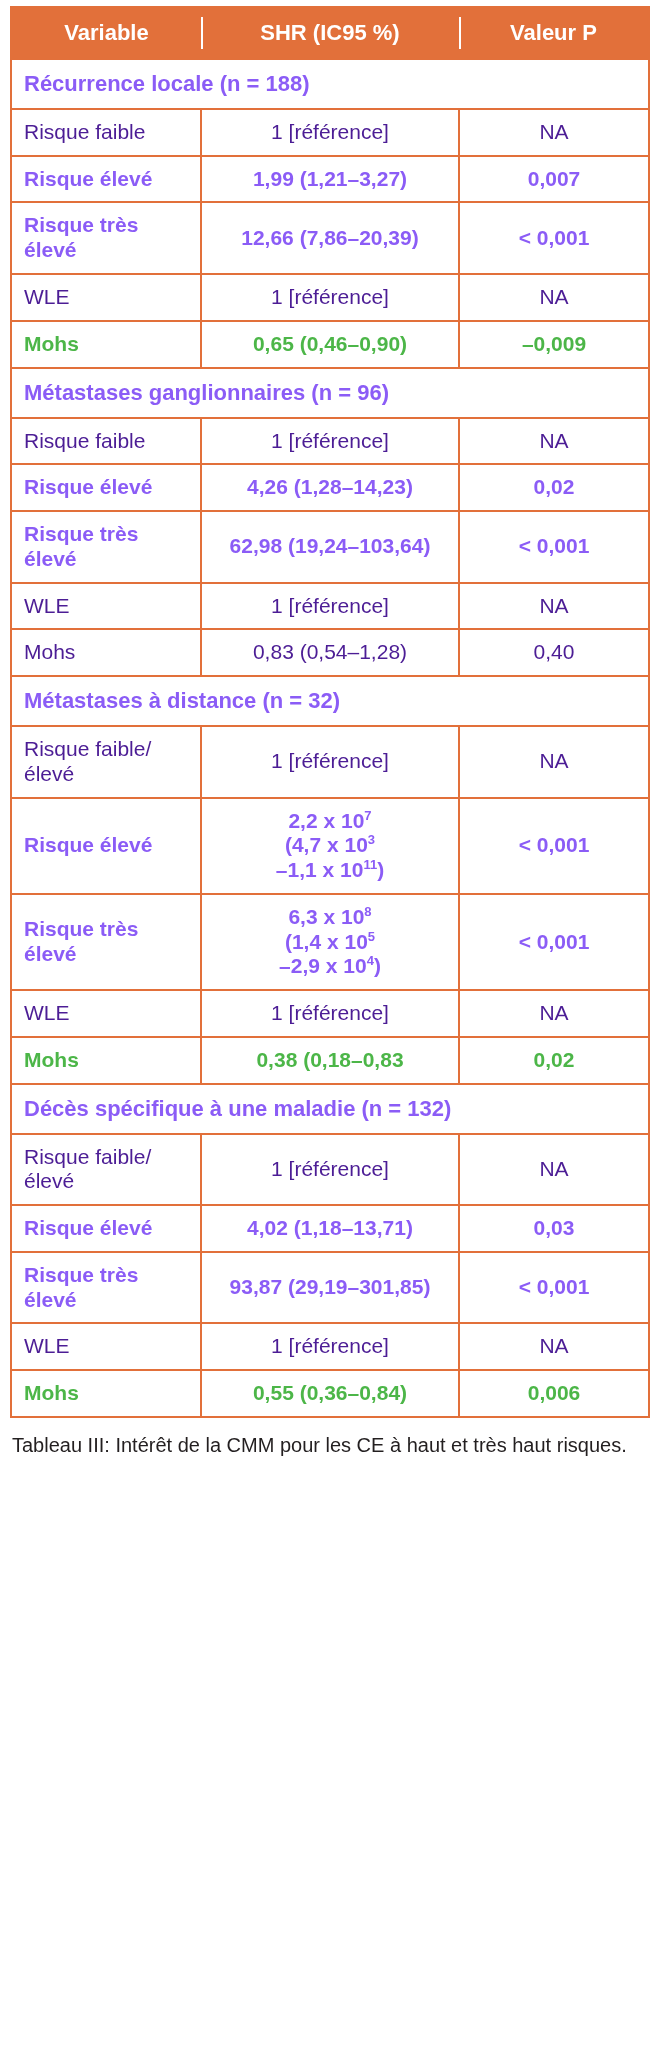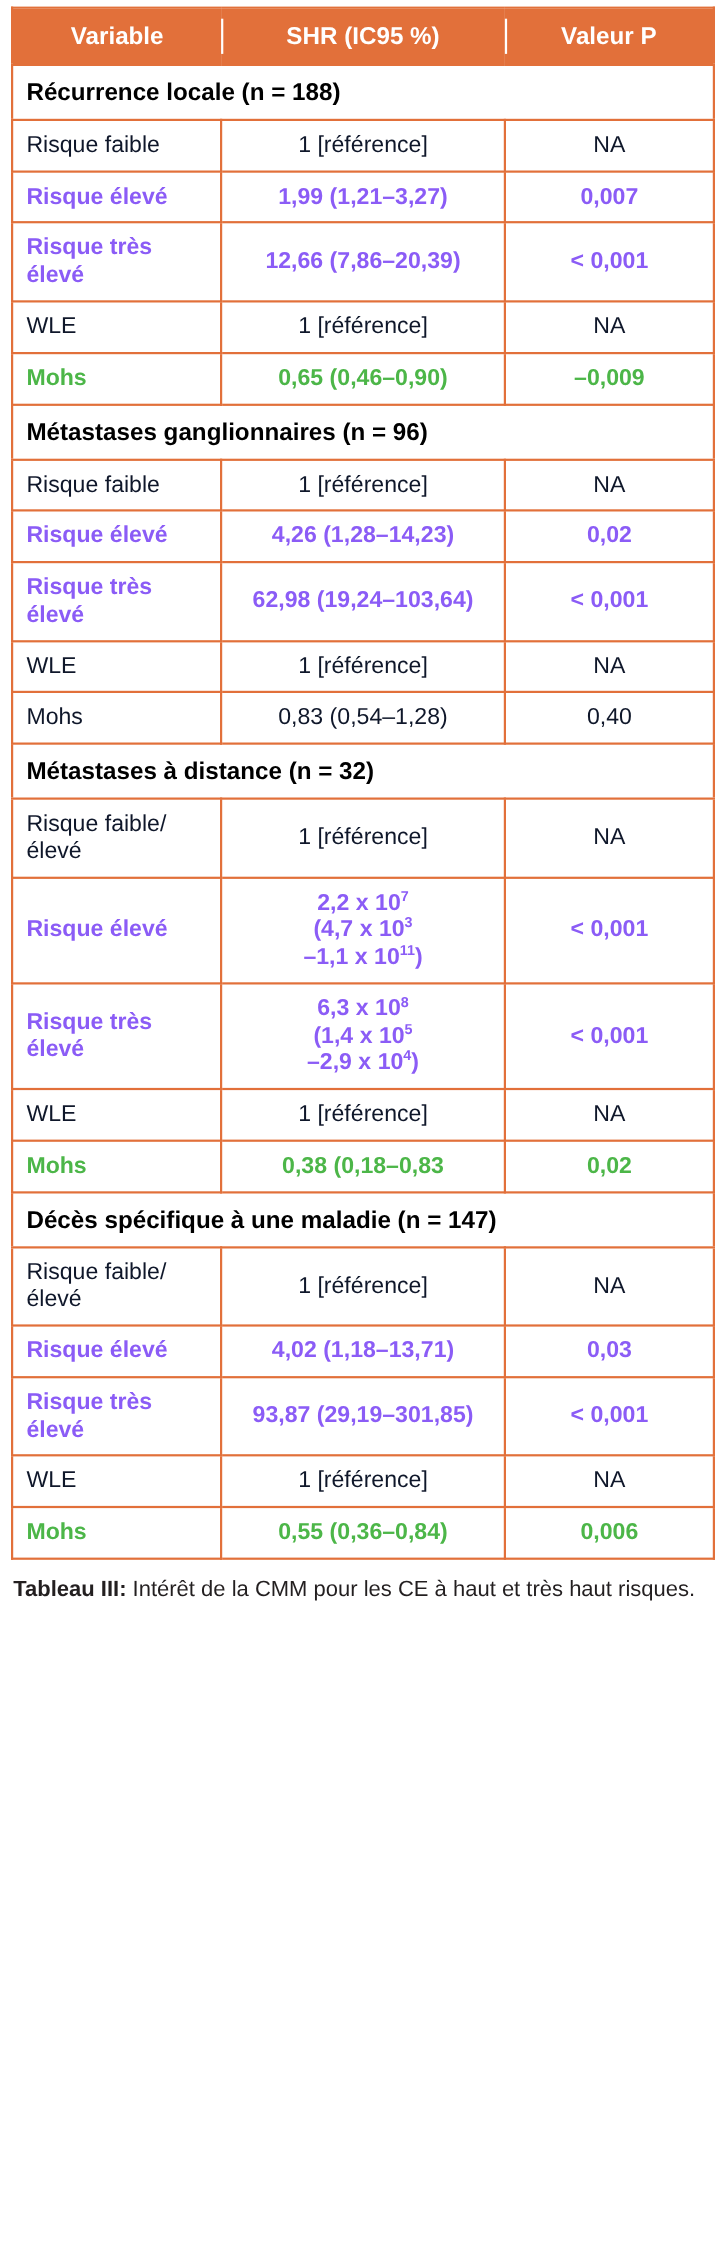--- a/index.html
+++ b/index.html
@@ -67,7 +67,7 @@
     border-left: none;
     border-right: none;
     padding: 11px 8px 11px 12px;
-    color: #000000;
+    color: #8b5cf6;
     font-size: 22px;
     font-weight: bold;
     text-align: left;

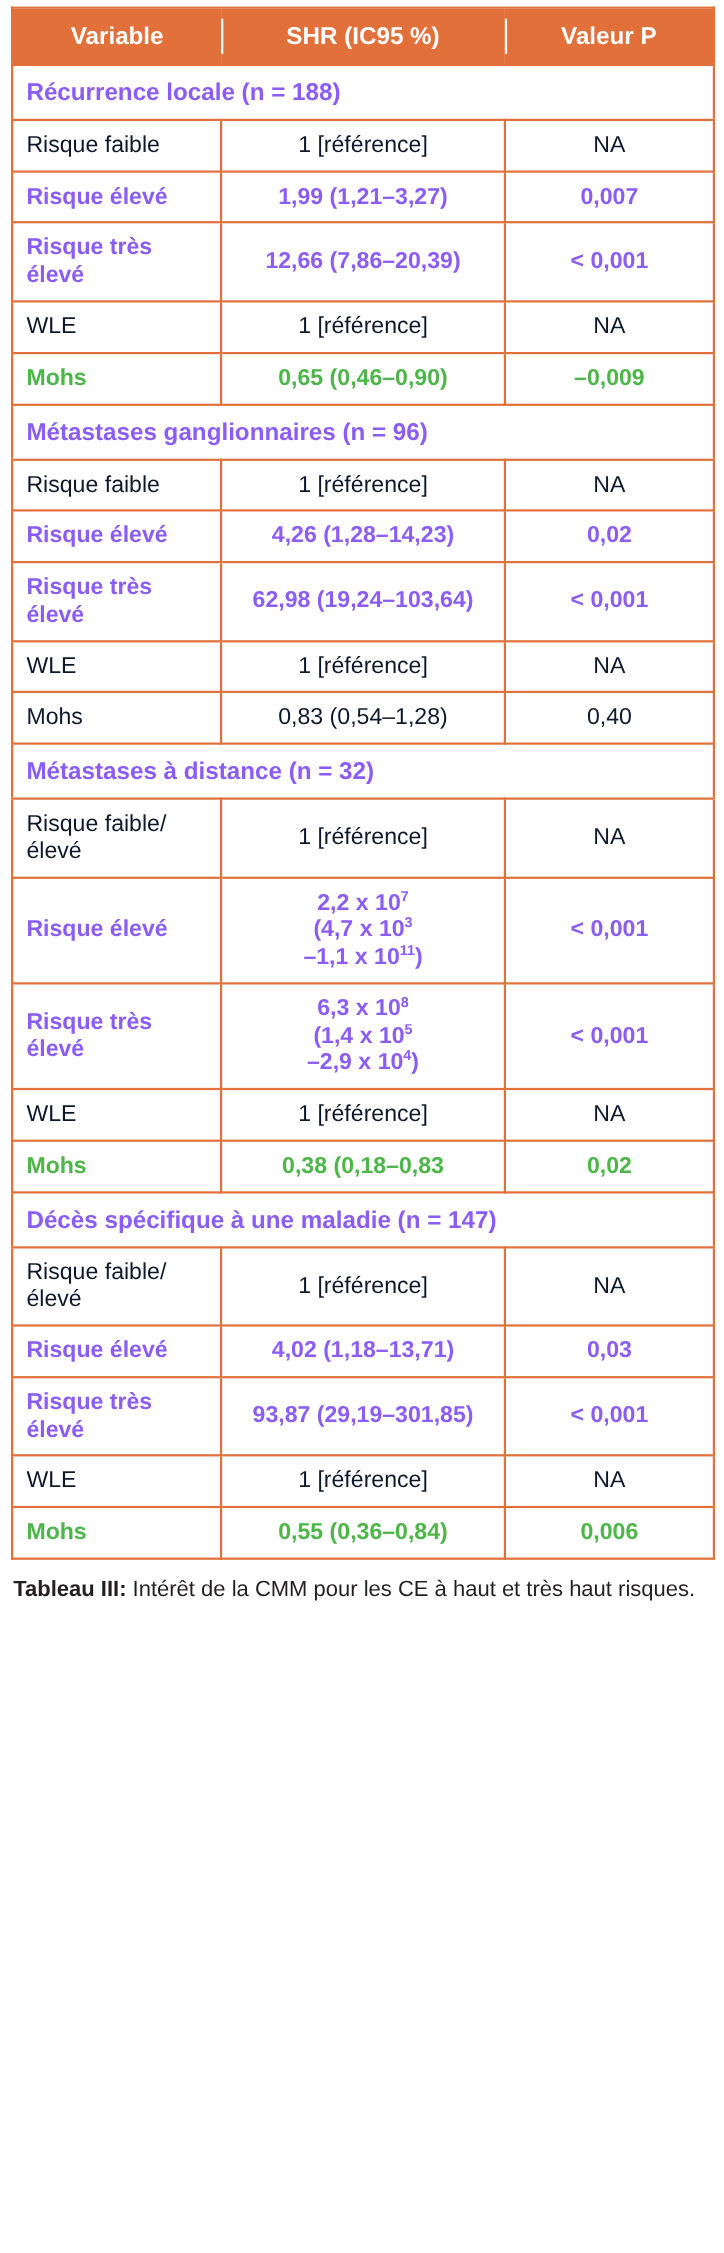--- a/index.html
+++ b/index.html
@@ -75,7 +75,7 @@
 
   .red { color: #8b5cf6; font-weight: bold; }
   .green { color: #4CB648; font-weight: bold; }
-  .plain { color: #0f172a; font-weight: normal; }
+  .plain { color: #4c1d95; font-weight: normal; }
 
   sup {
     font-size: 0.62em;

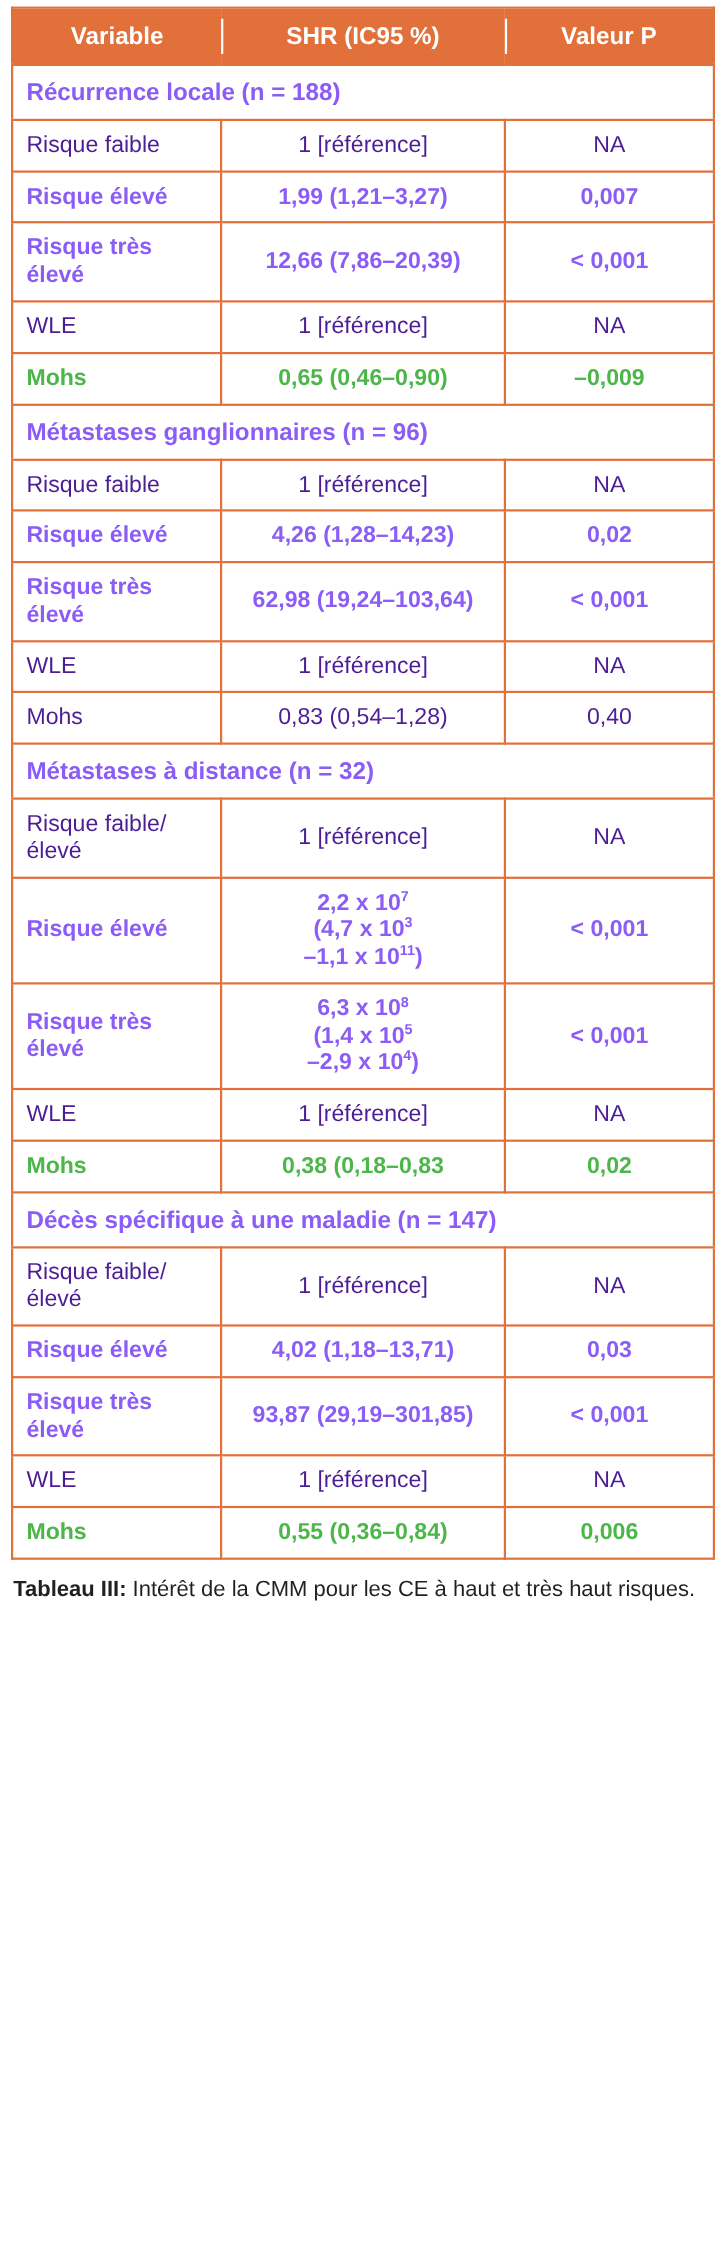--- a/index.html
+++ b/index.html
@@ -196,7 +196,7 @@
           <td class="val green">0,02</td>
         </tr>
         <tr class="section">
-          <td colspan="3">Décès spécifique à une maladie (n = 147)</td>
+          <td colspan="3">Décès spécifique à une maladie (n = 132)</td>
         </tr>
         <tr>
           <td class="label plain">Risque faible/élevé</td>

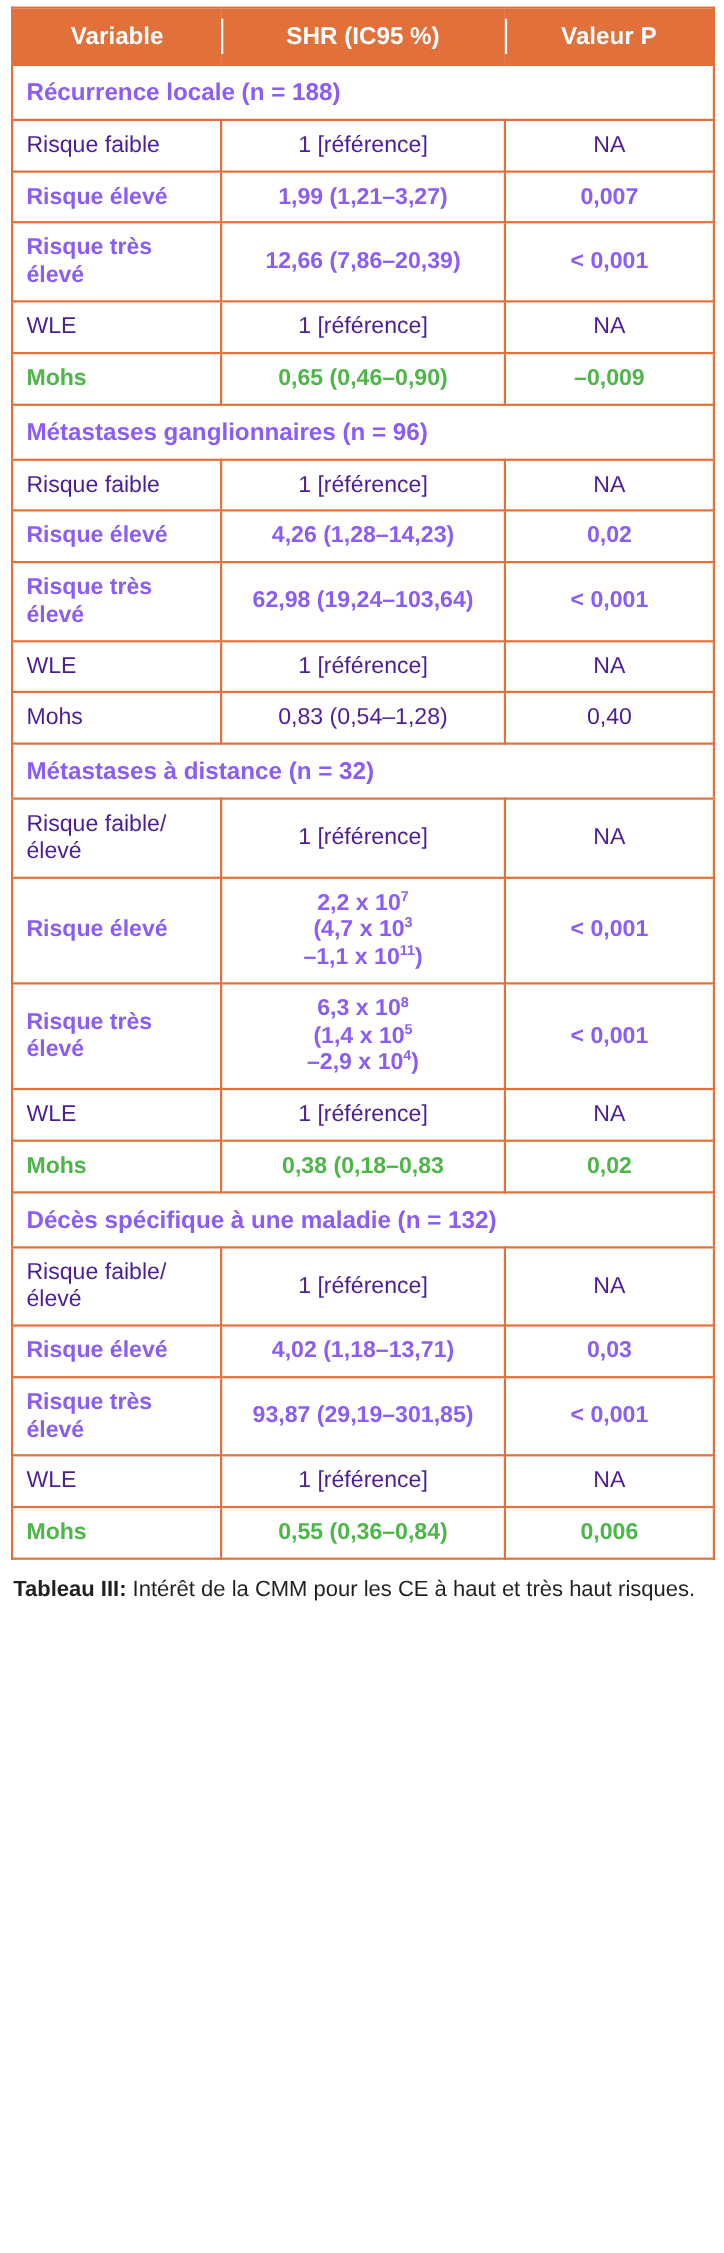--- a/index.html
+++ b/index.html
@@ -90,7 +90,7 @@
     color: #231f20;
     padding: 0 2px;
   }
-  .caption b { font-weight: bold; }
+  .caption b { font-weight: normal; }
 </style>
 </head>
 <body>

